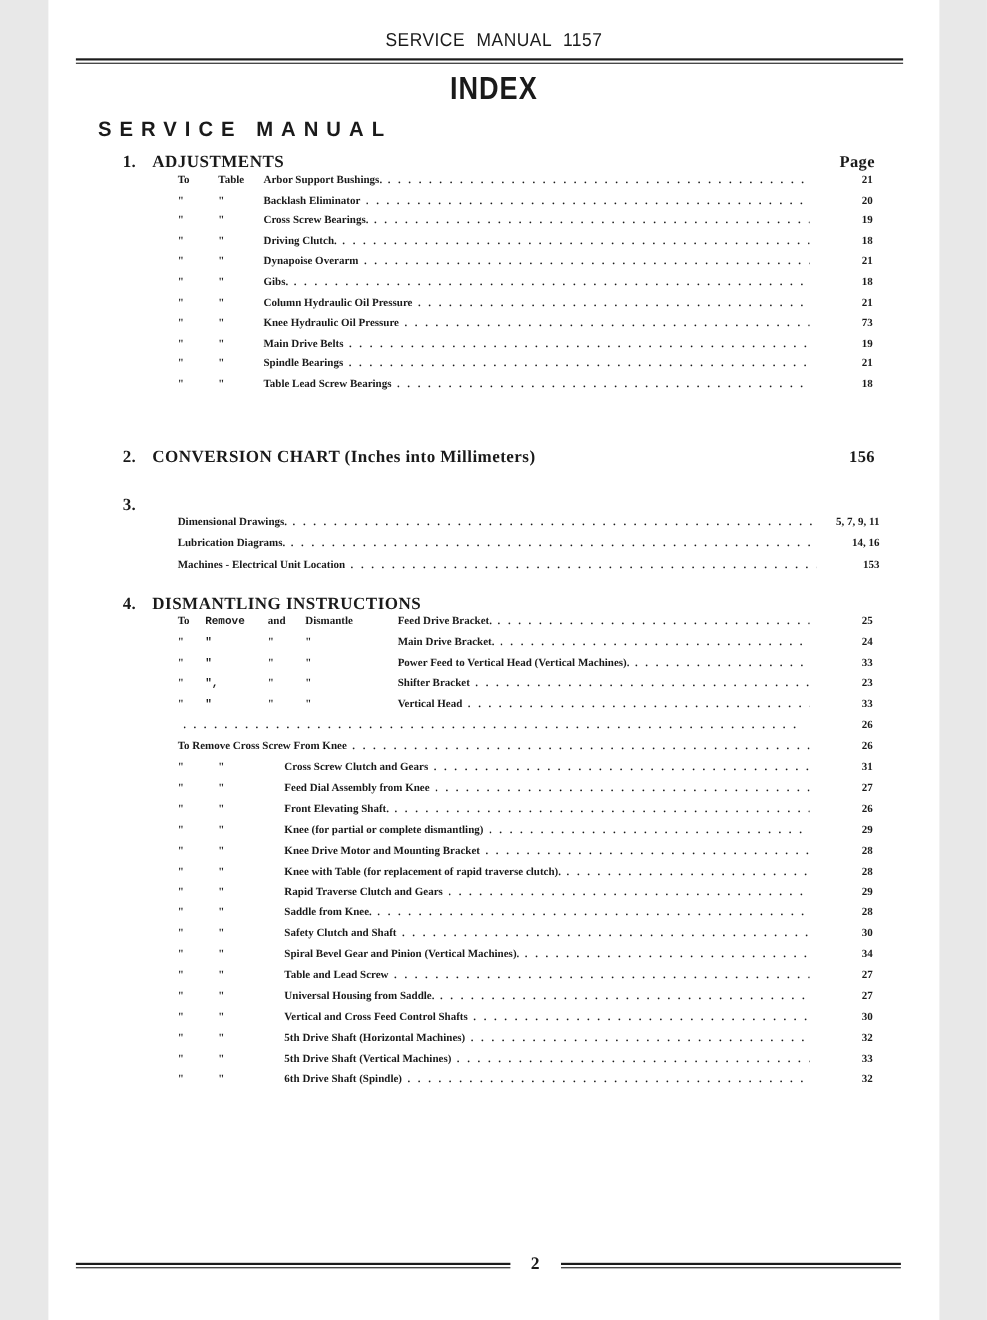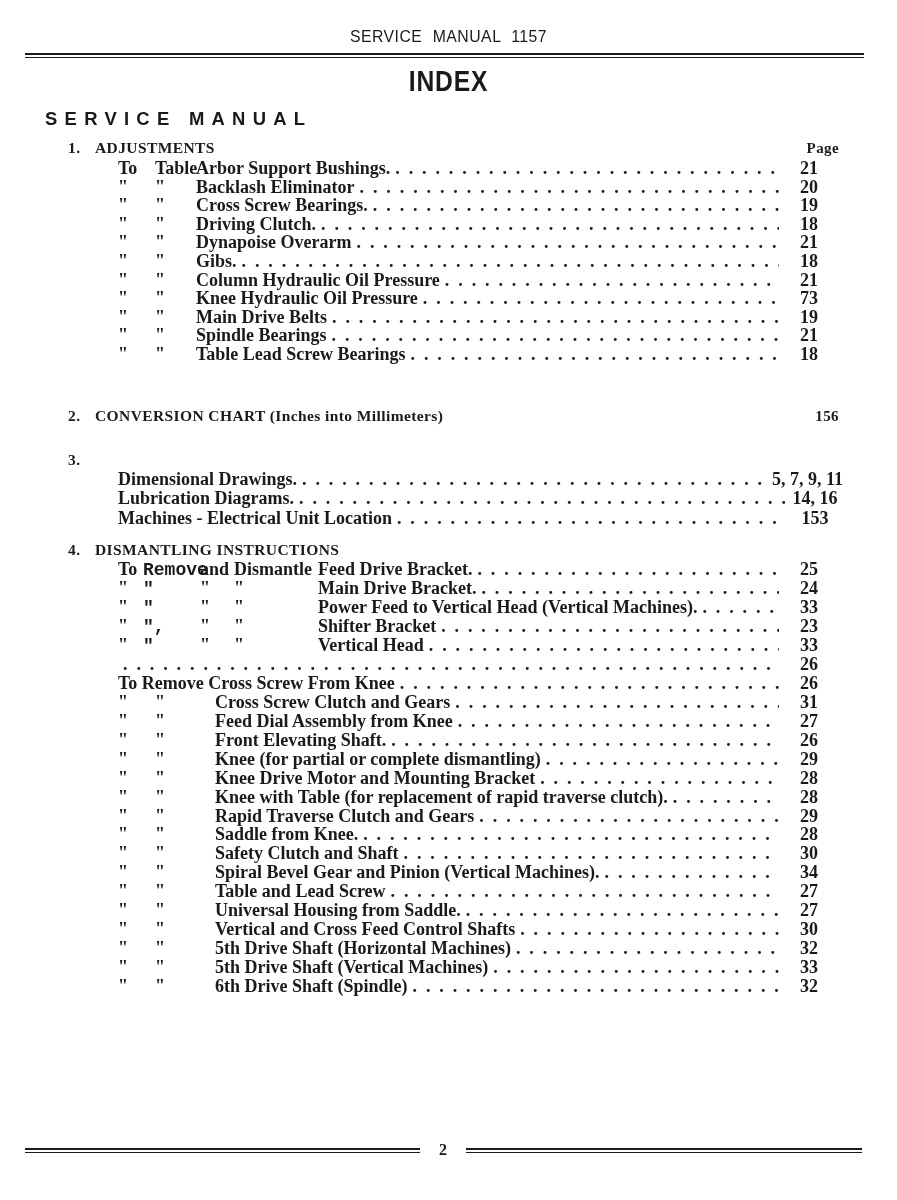--- a/index.html
+++ b/index.html
@@ -5,7 +5,7 @@
   html,body { margin:0; padding:0; background:#e8e8e8; }
   .page {
     position:relative;
-    width:897px; height:1200px;
+    width:810px; height:1200px;
     margin:0 auto;
     background:#ffffff;
     color:#1a1a1a;

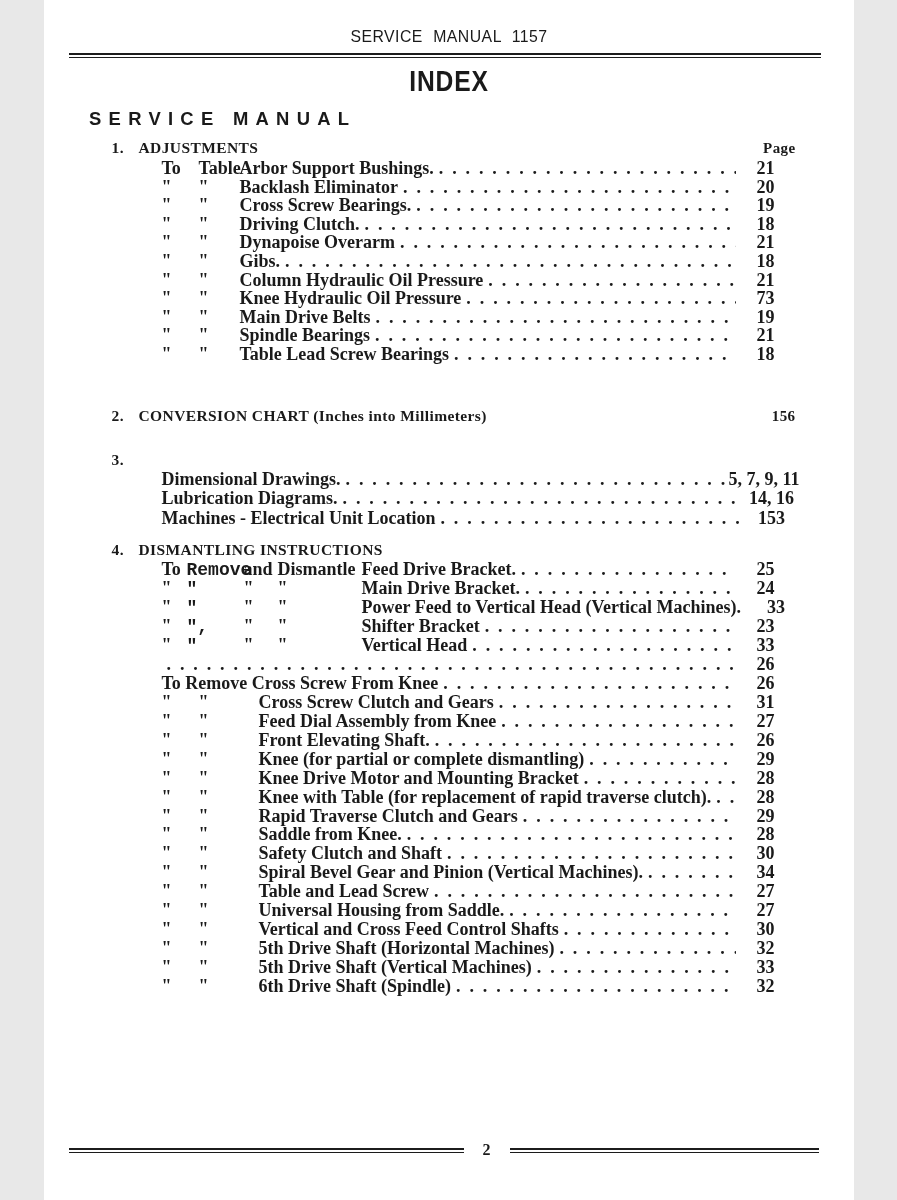--- a/index.html
+++ b/index.html
@@ -85,7 +85,7 @@
   .rows {
     margin:0 52px 0 118px;
     font-weight:bold;
-    font-size:18px;
+    font-size:10px;
   }
   .row { display:flex; align-items:baseline; height:18.6px; }
   .rows-s3 .row { height:19.6px; }

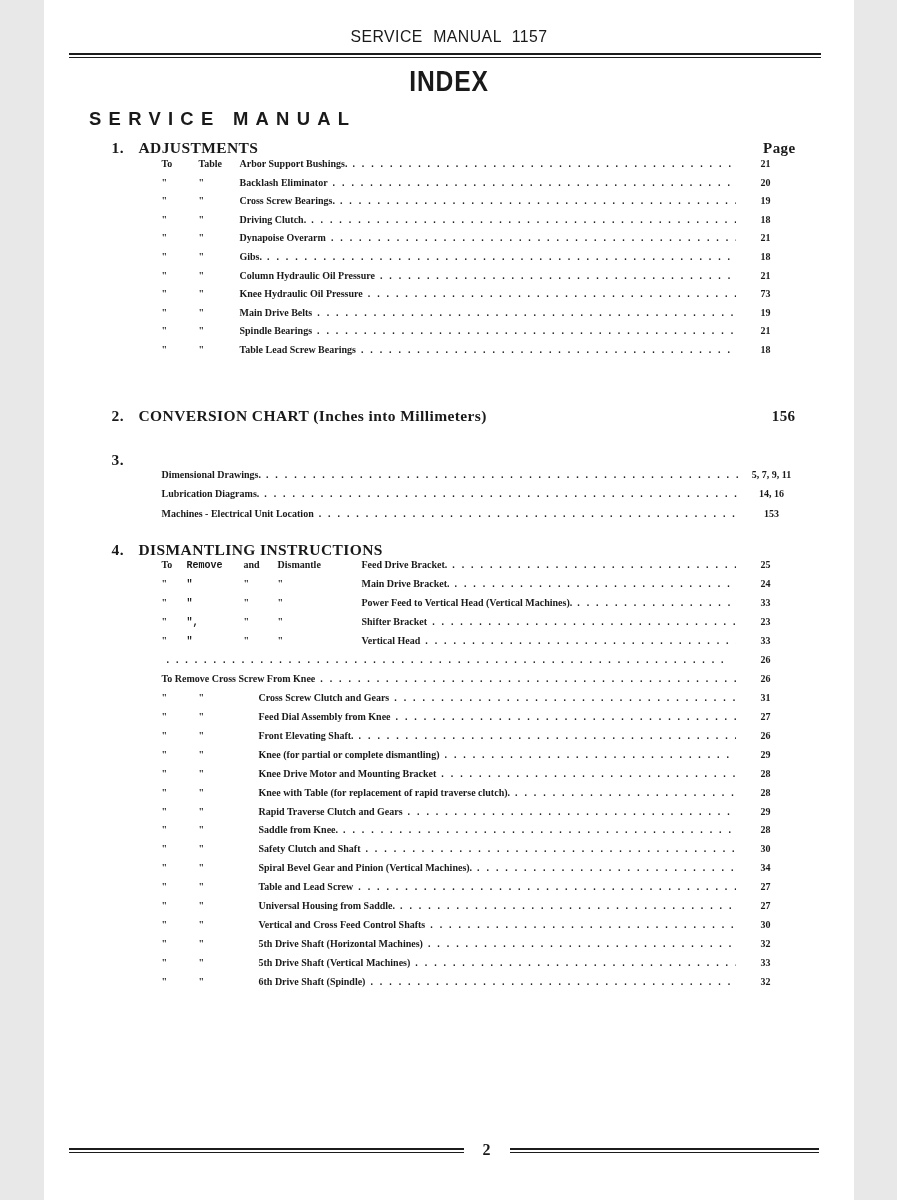--- a/index.html
+++ b/index.html
@@ -111,7 +111,7 @@
   .pageno {
     flex:none;
     min-width:56px;
-    text-align:center;
+    text-align:right;
     padding-right:8px;
     white-space:nowrap;
   }

